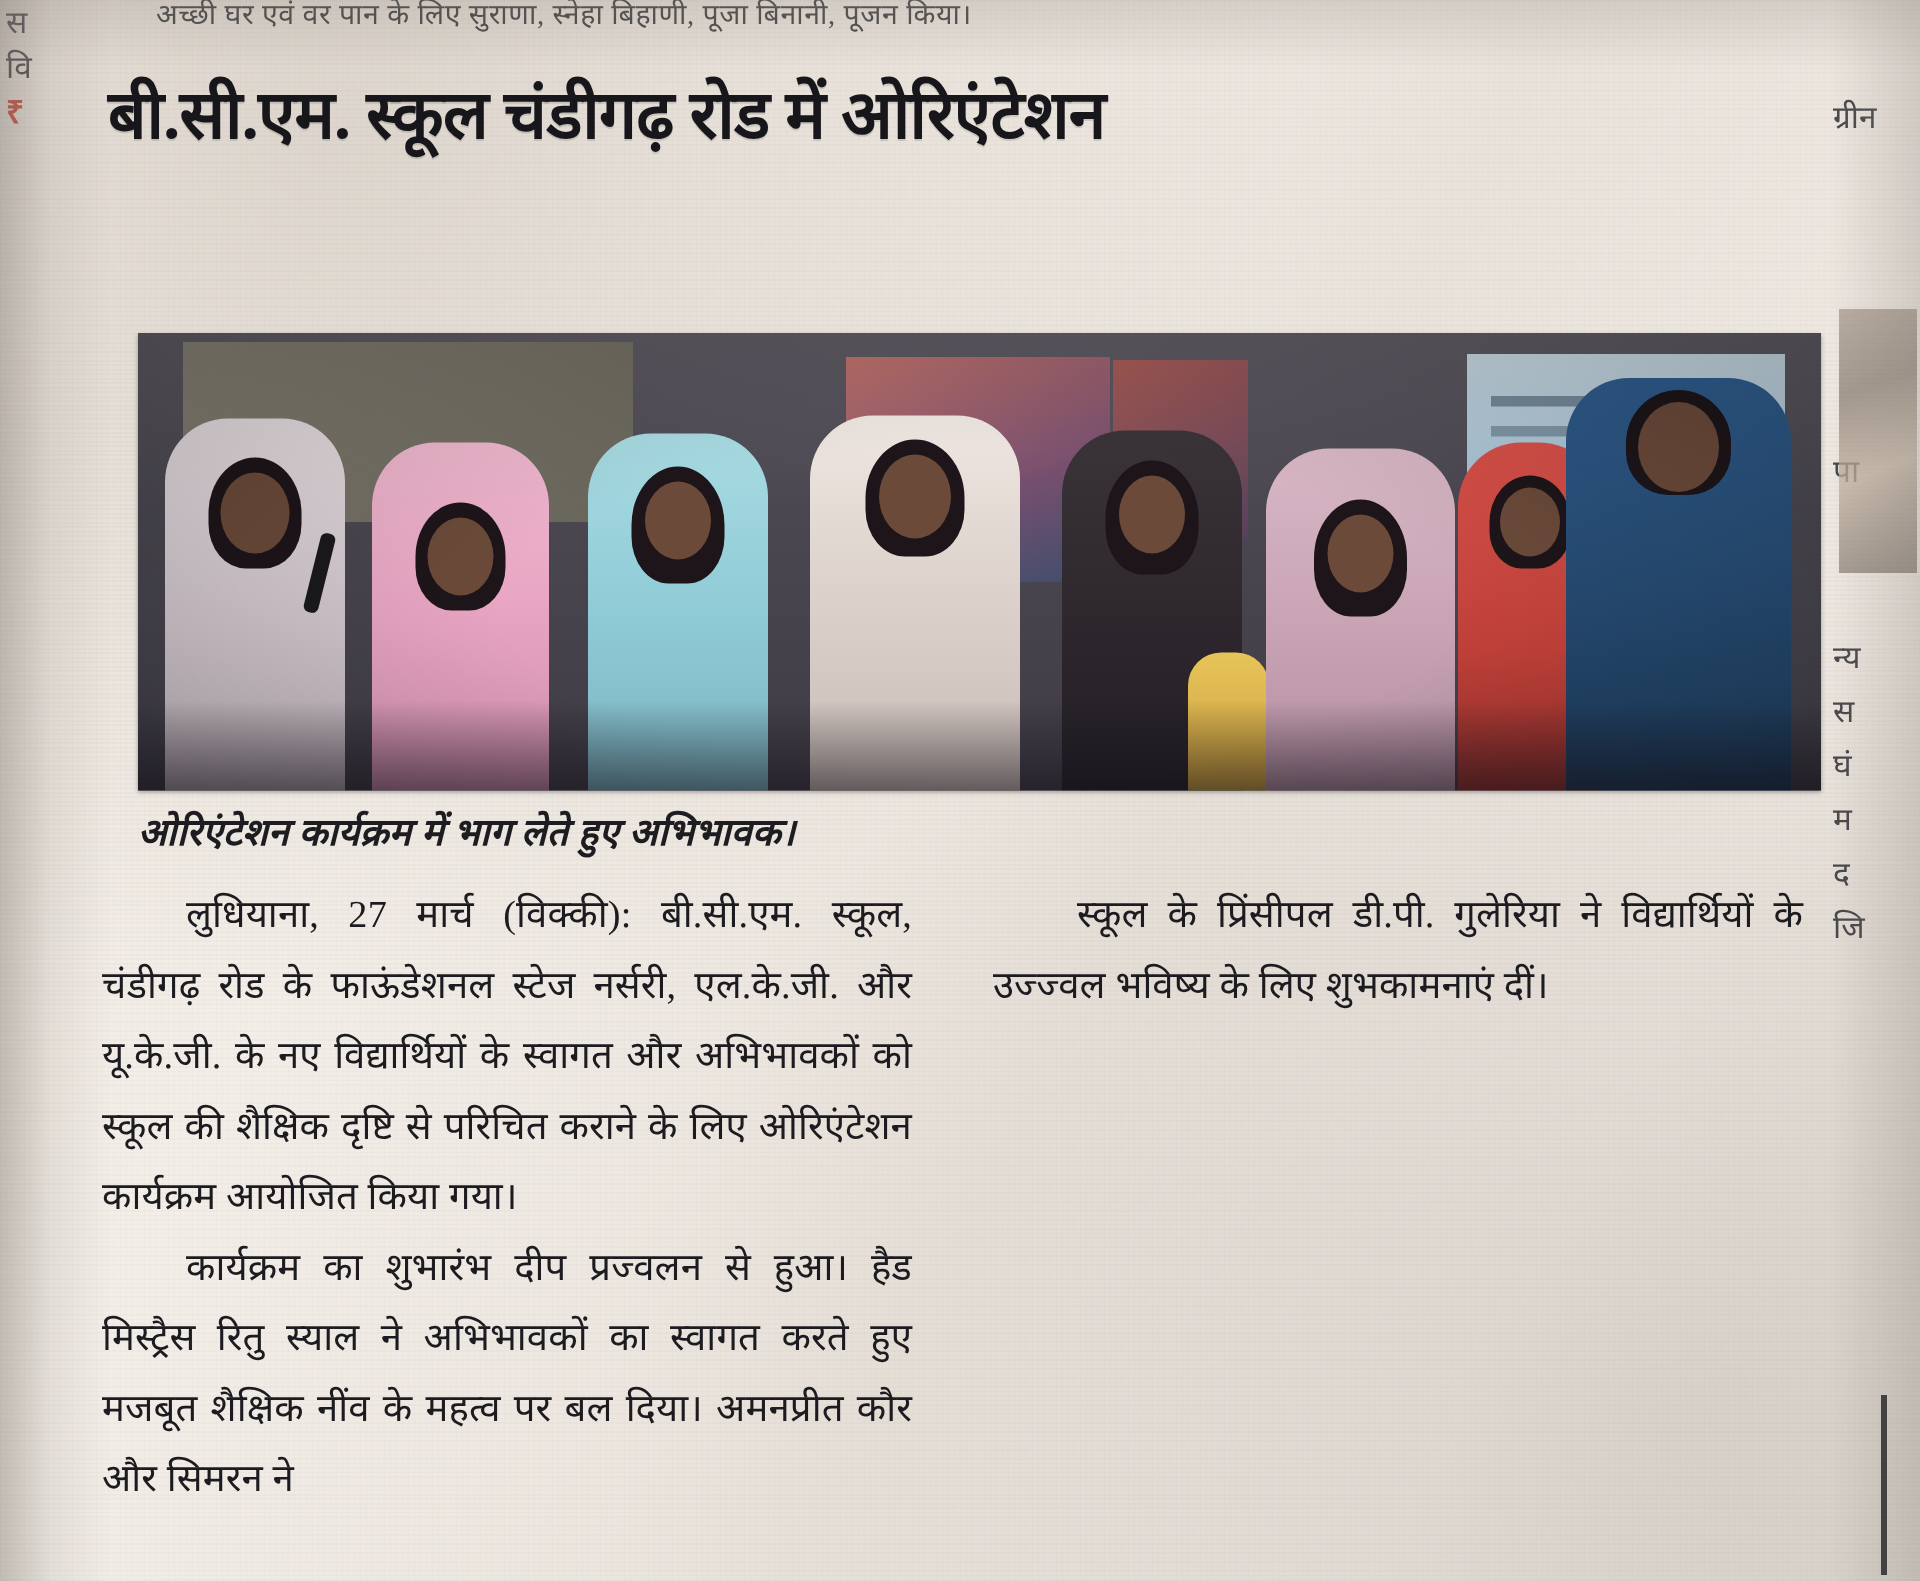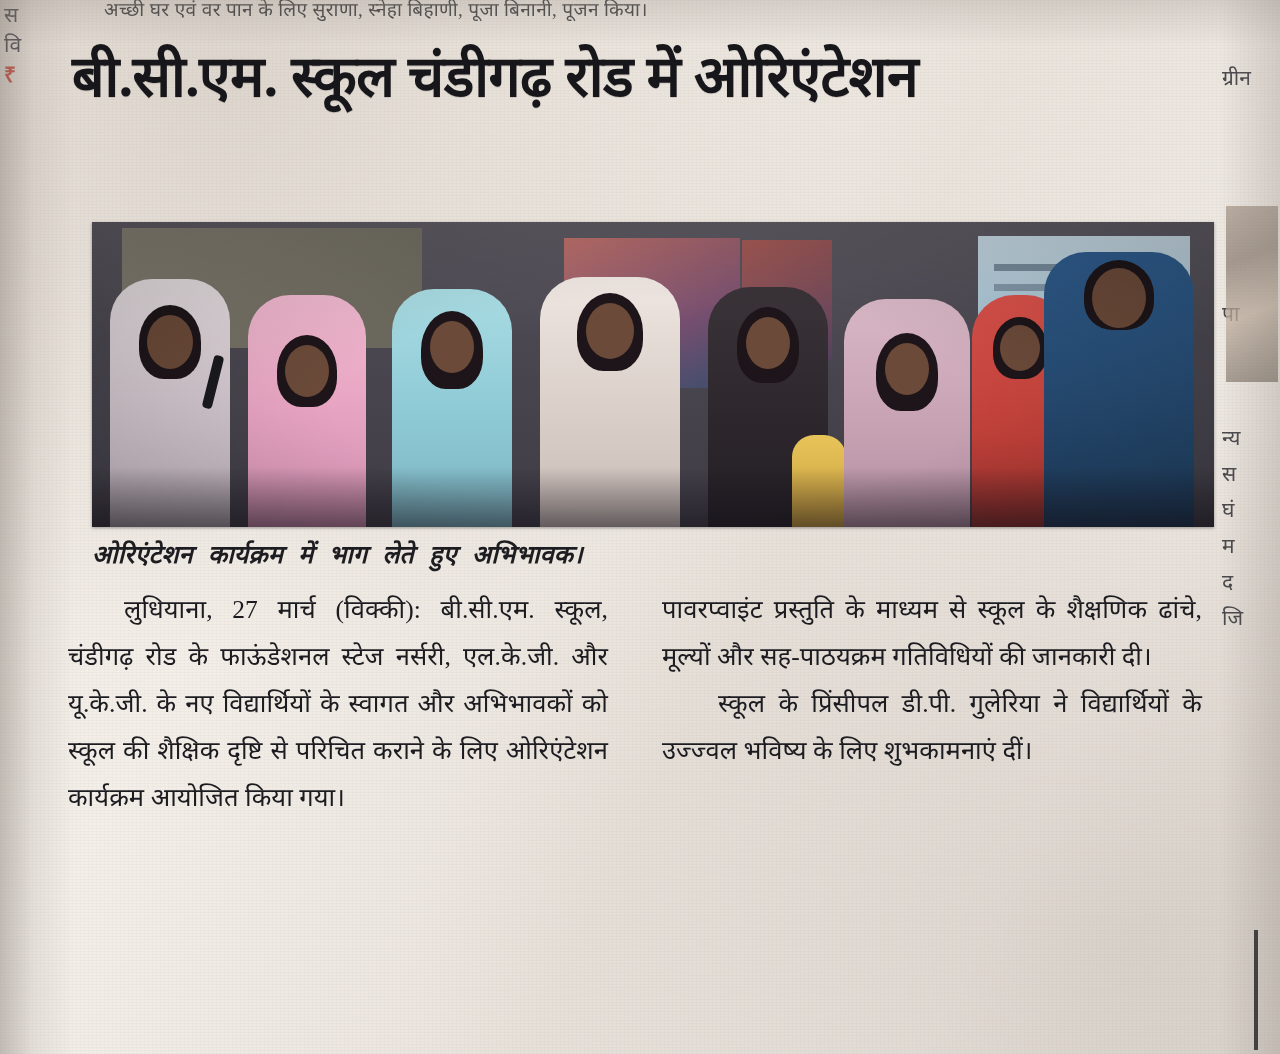--- a/index.html
+++ b/index.html
@@ -119,7 +119,7 @@
     font-family: "Liberation Serif", serif;
     font-weight: bold;
     color: #17171b;
-    font-size: 57px;
+    font-size: 45px;
     line-height: 66px;
     letter-spacing: -0.5px;
     white-space: nowrap;

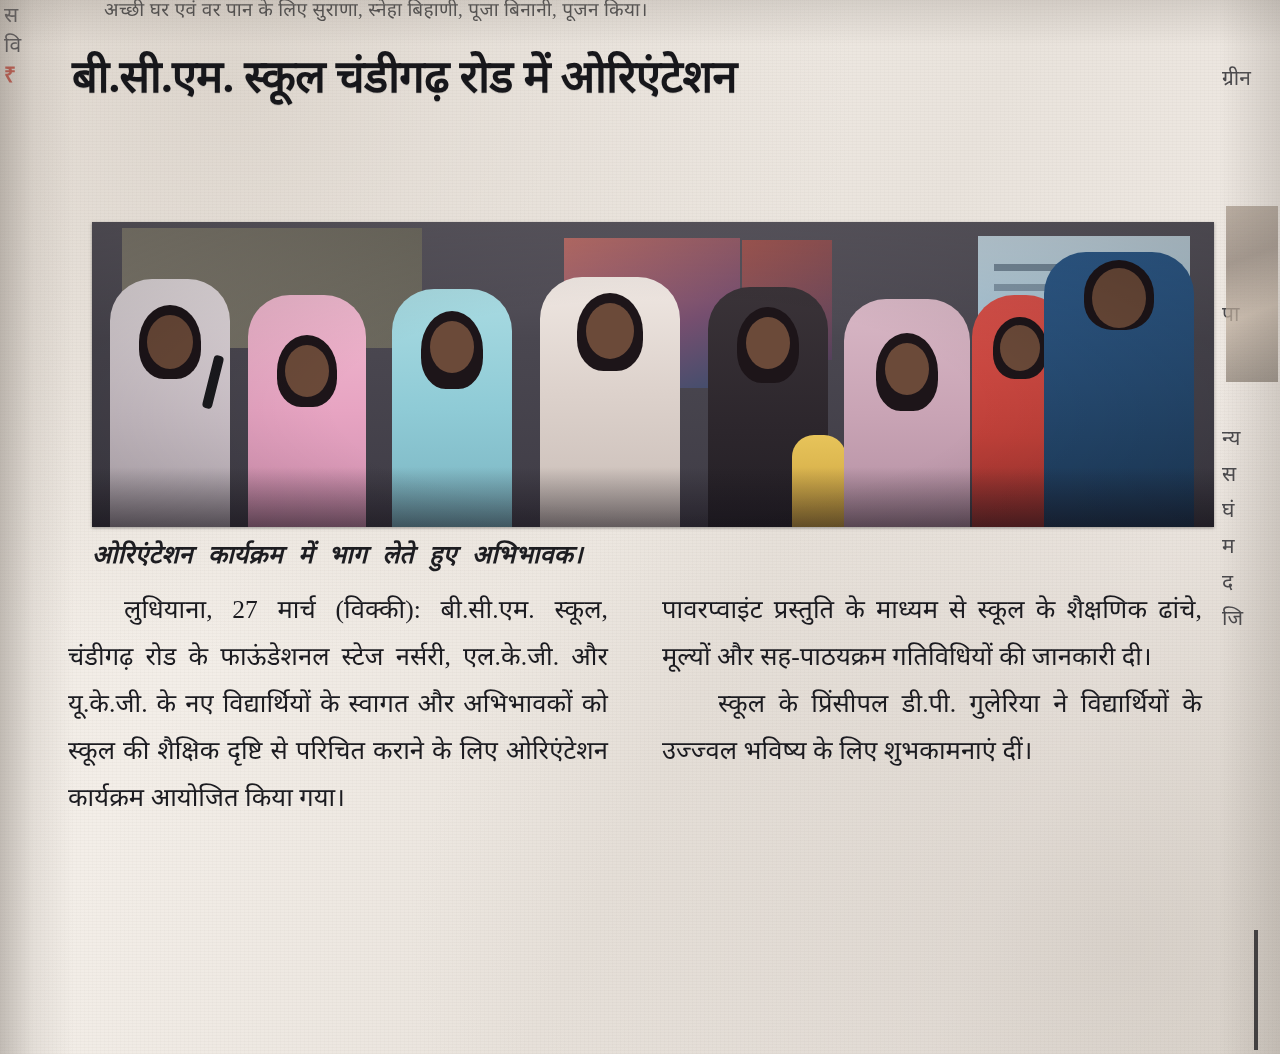--- a/index.html
+++ b/index.html
@@ -243,7 +243,7 @@
     position: absolute;
     left: 92px; top: 536px;
     width: 1000px;
-    font-family: Liberation Mono, monospace;
+    font-family: Liberation Serif, serif;
     font-style: italic;
     font-weight: bold;
     font-size: 25px;

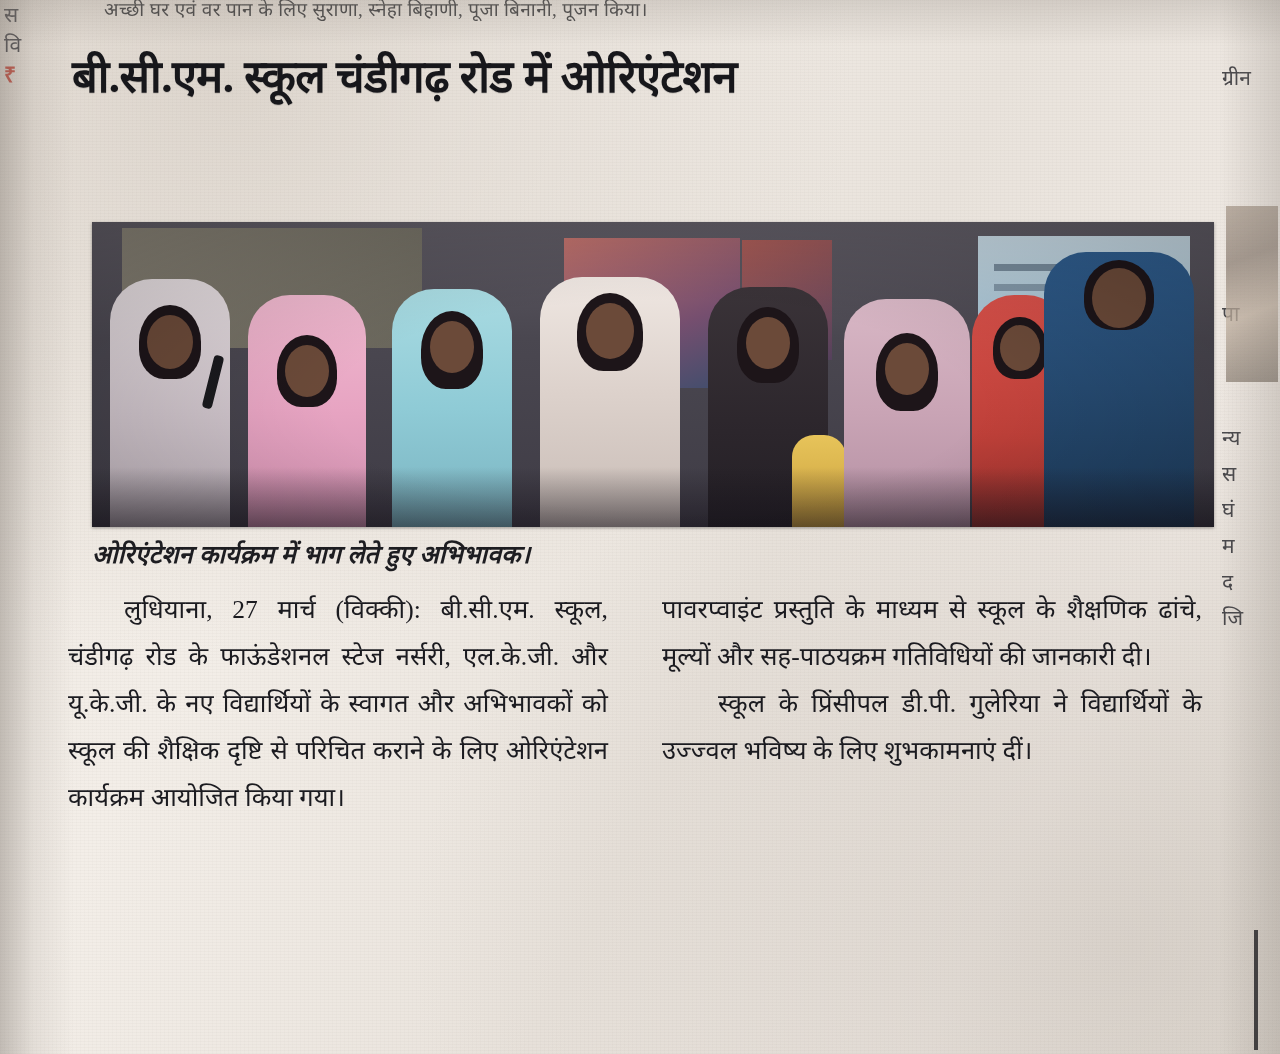--- a/index.html
+++ b/index.html
@@ -353,7 +353,6 @@
       <p class="indent">लुधियाना, 27 मार्च (विक्की): बी.सी.एम. स्कूल, चंडीगढ़ रोड के फाऊंडेशनल स्टेज नर्सरी, एल.के.जी. और यू.के.जी. के नए विद्यार्थियों के स्वागत और अभिभावकों को स्कूल की शैक्षिक दृष्टि से परिचित कराने के लिए ओरिएंटेशन कार्यक्रम आयोजित किया गया।</p>
     </div>
     <div class="col">
-      <p>पावरप्वाइंट प्रस्तुति के माध्यम से स्कूल के शैक्षणिक ढांचे, मूल्यों और सह-पाठयक्रम गतिविधियों की जानकारी दी।</p>
       <p class="indent">स्कूल के प्रिंसीपल डी.पी. गुलेरिया ने विद्यार्थियों के उज्ज्वल भविष्य के लिए शुभकामनाएं दीं।</p>
     </div>
   </div>

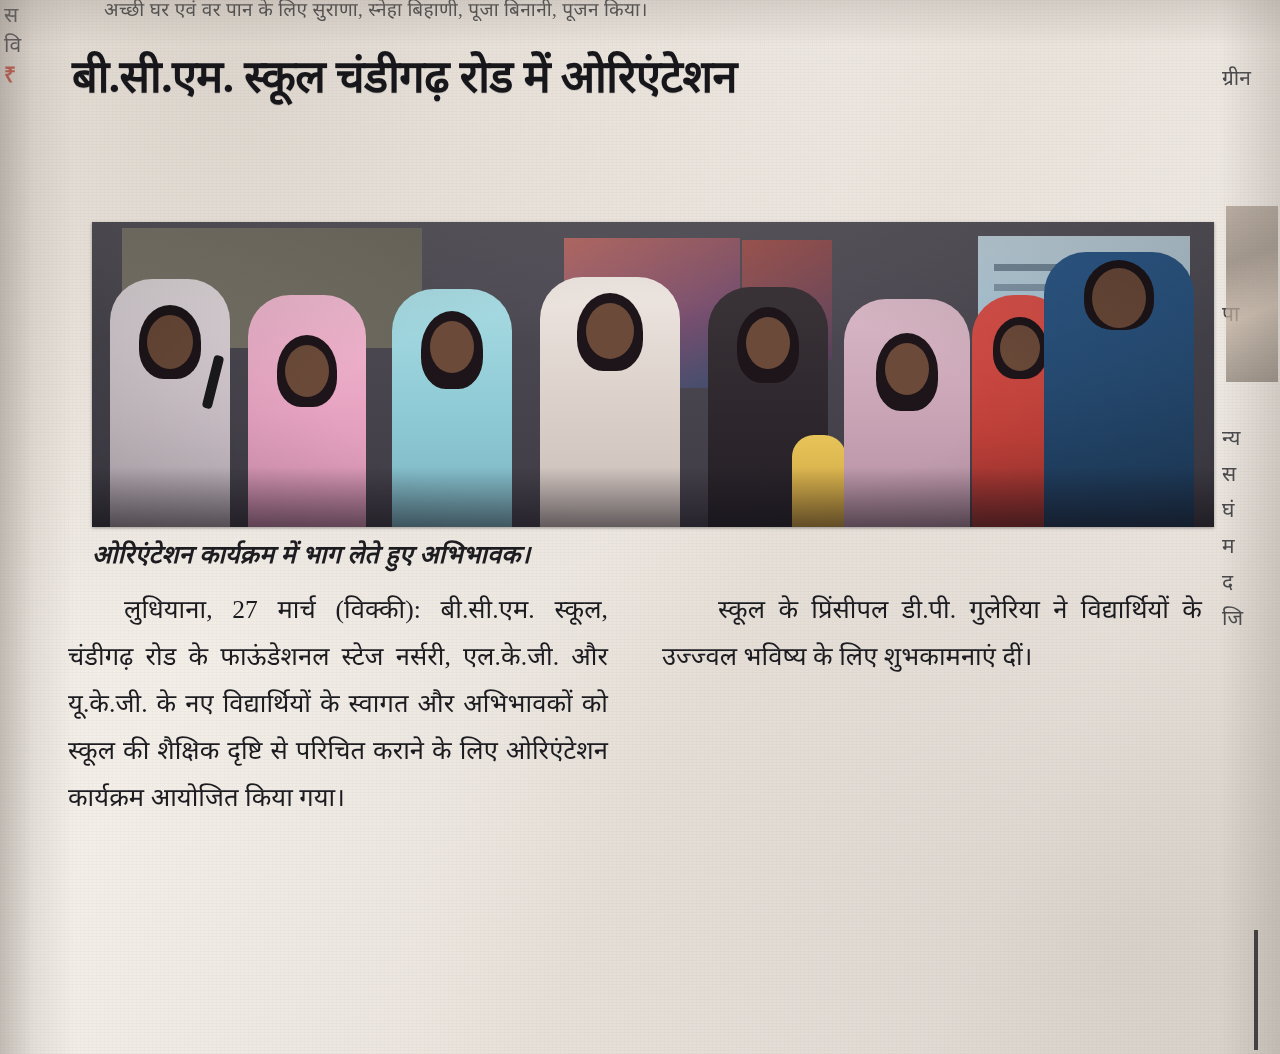--- a/index.html
+++ b/index.html
@@ -351,6 +351,7 @@
   <div class="cols">
     <div class="col">
       <p class="indent">लुधियाना, 27 मार्च (विक्की): बी.सी.एम. स्कूल, चंडीगढ़ रोड के फाऊंडेशनल स्टेज नर्सरी, एल.के.जी. और यू.के.जी. के नए विद्यार्थियों के स्वागत और अभिभावकों को स्कूल की शैक्षिक दृष्टि से परिचित कराने के लिए ओरिएंटेशन कार्यक्रम आयोजित किया गया।</p>
+      <p class="indent">कार्यक्रम का शुभारंभ दीप प्रज्वलन से हुआ। हैड मिस्ट्रैस रितु स्याल ने अभिभावकों का स्वागत करते हुए मजबूत शैक्षिक नींव के महत्व पर बल दिया। अमनप्रीत कौर और सिमरन ने</p>
     </div>
     <div class="col">
       <p class="indent">स्कूल के प्रिंसीपल डी.पी. गुलेरिया ने विद्यार्थियों के उज्ज्वल भविष्य के लिए शुभकामनाएं दीं।</p>

